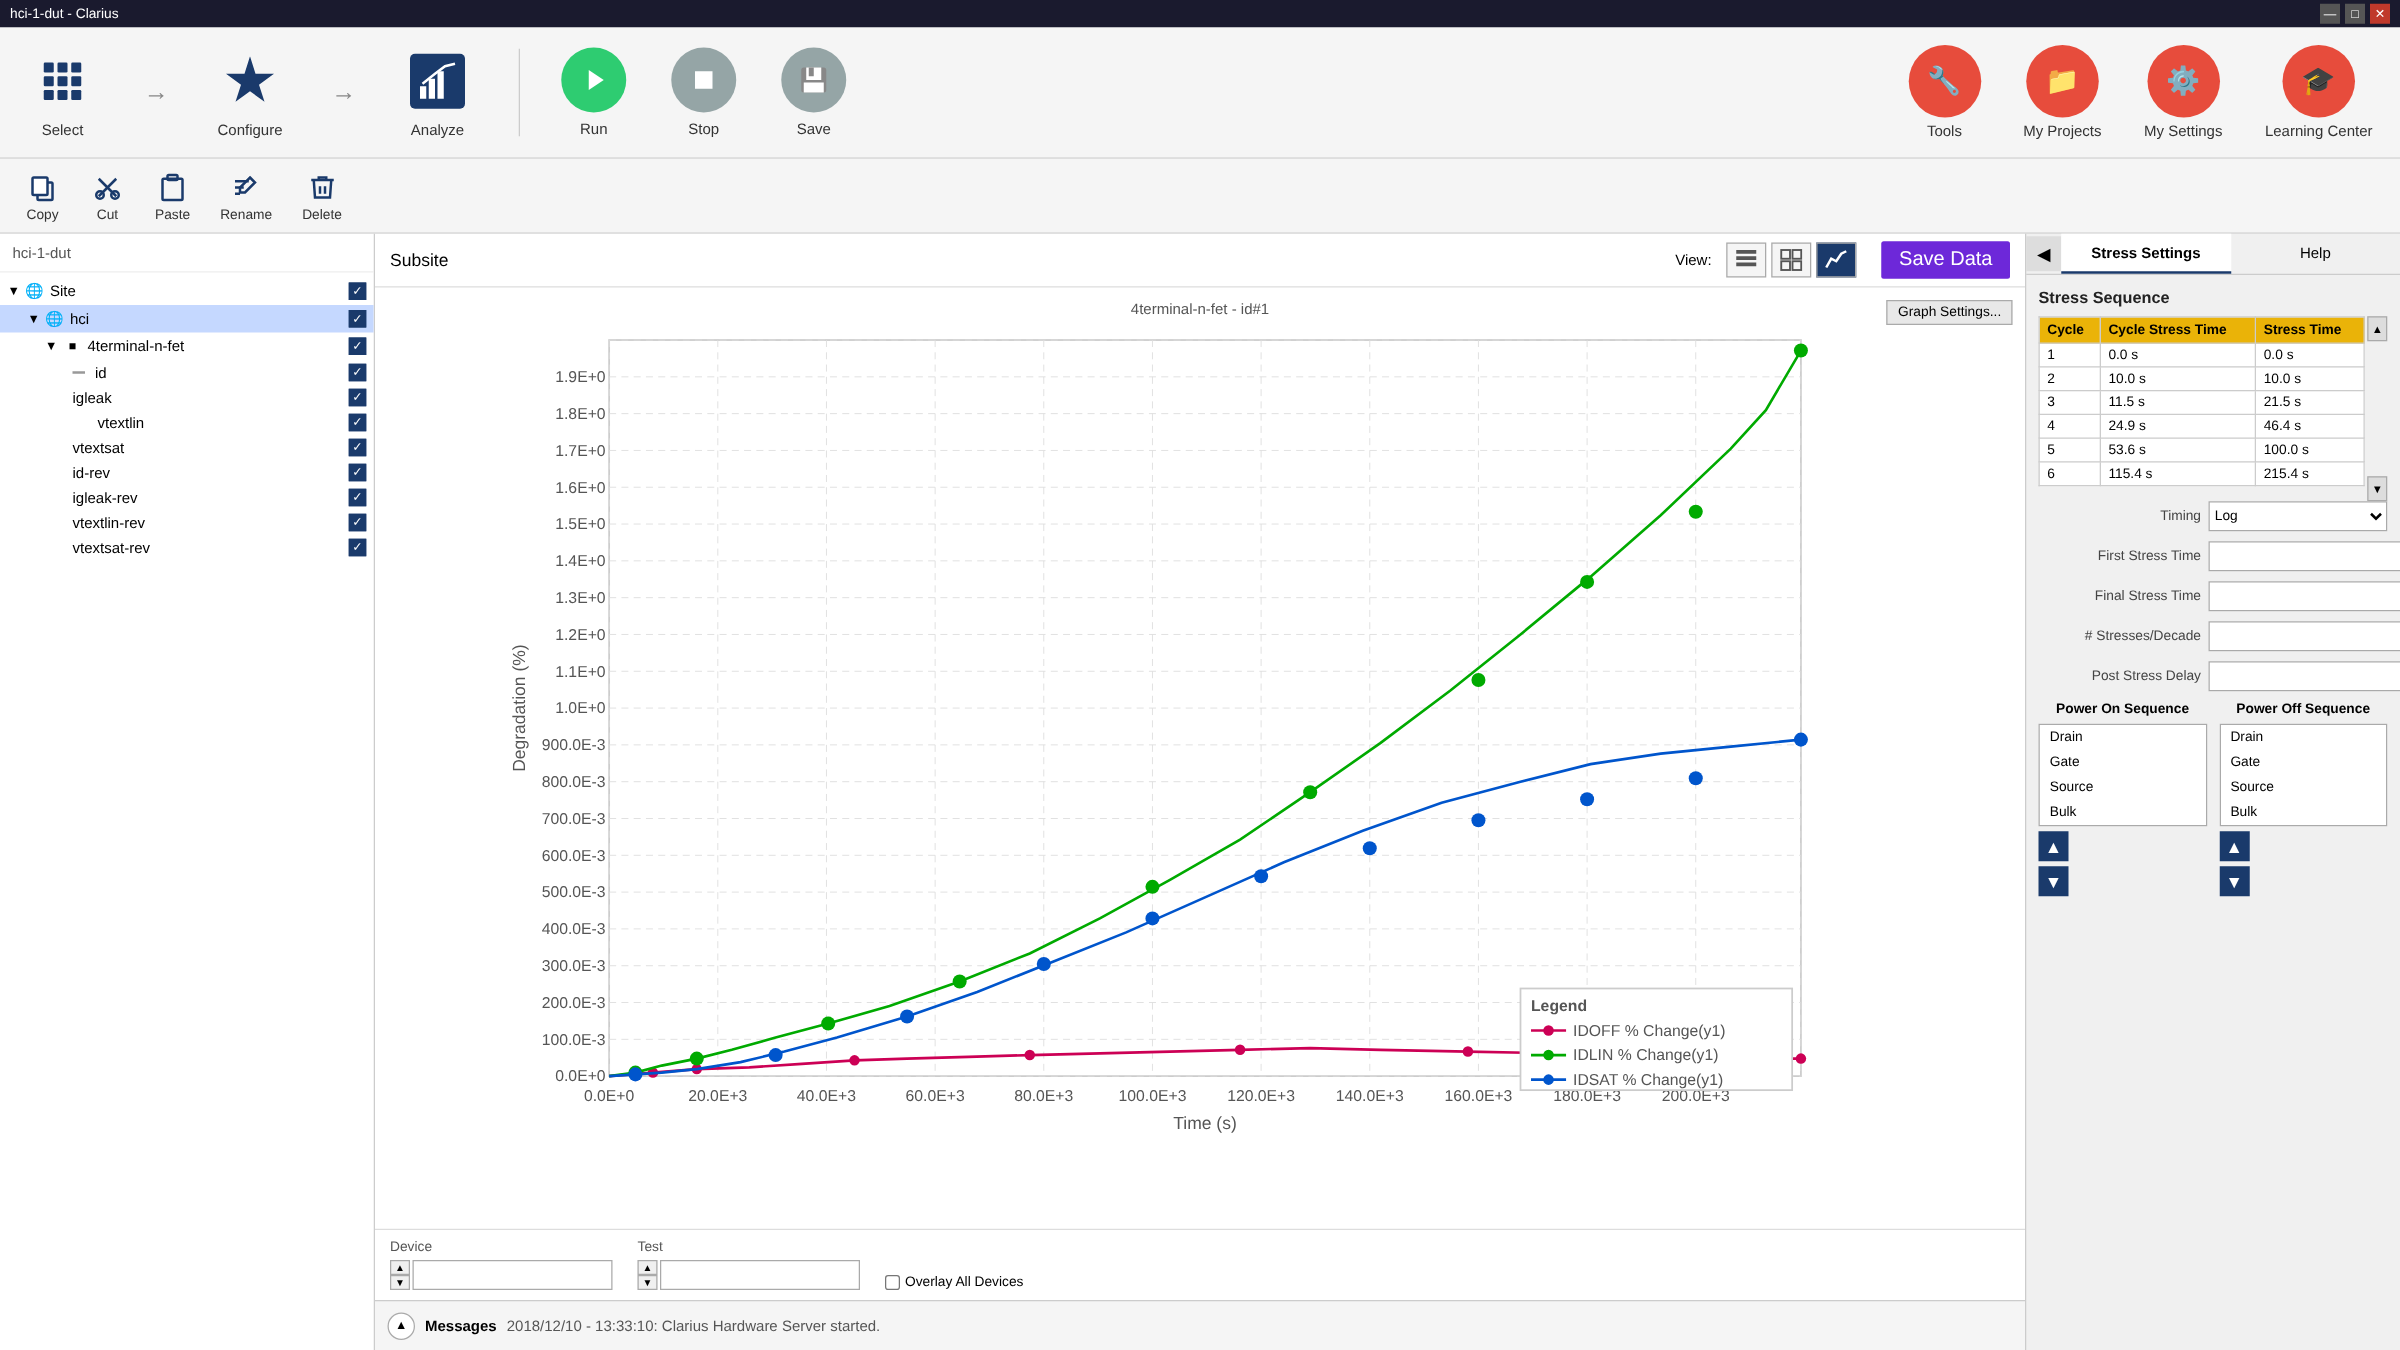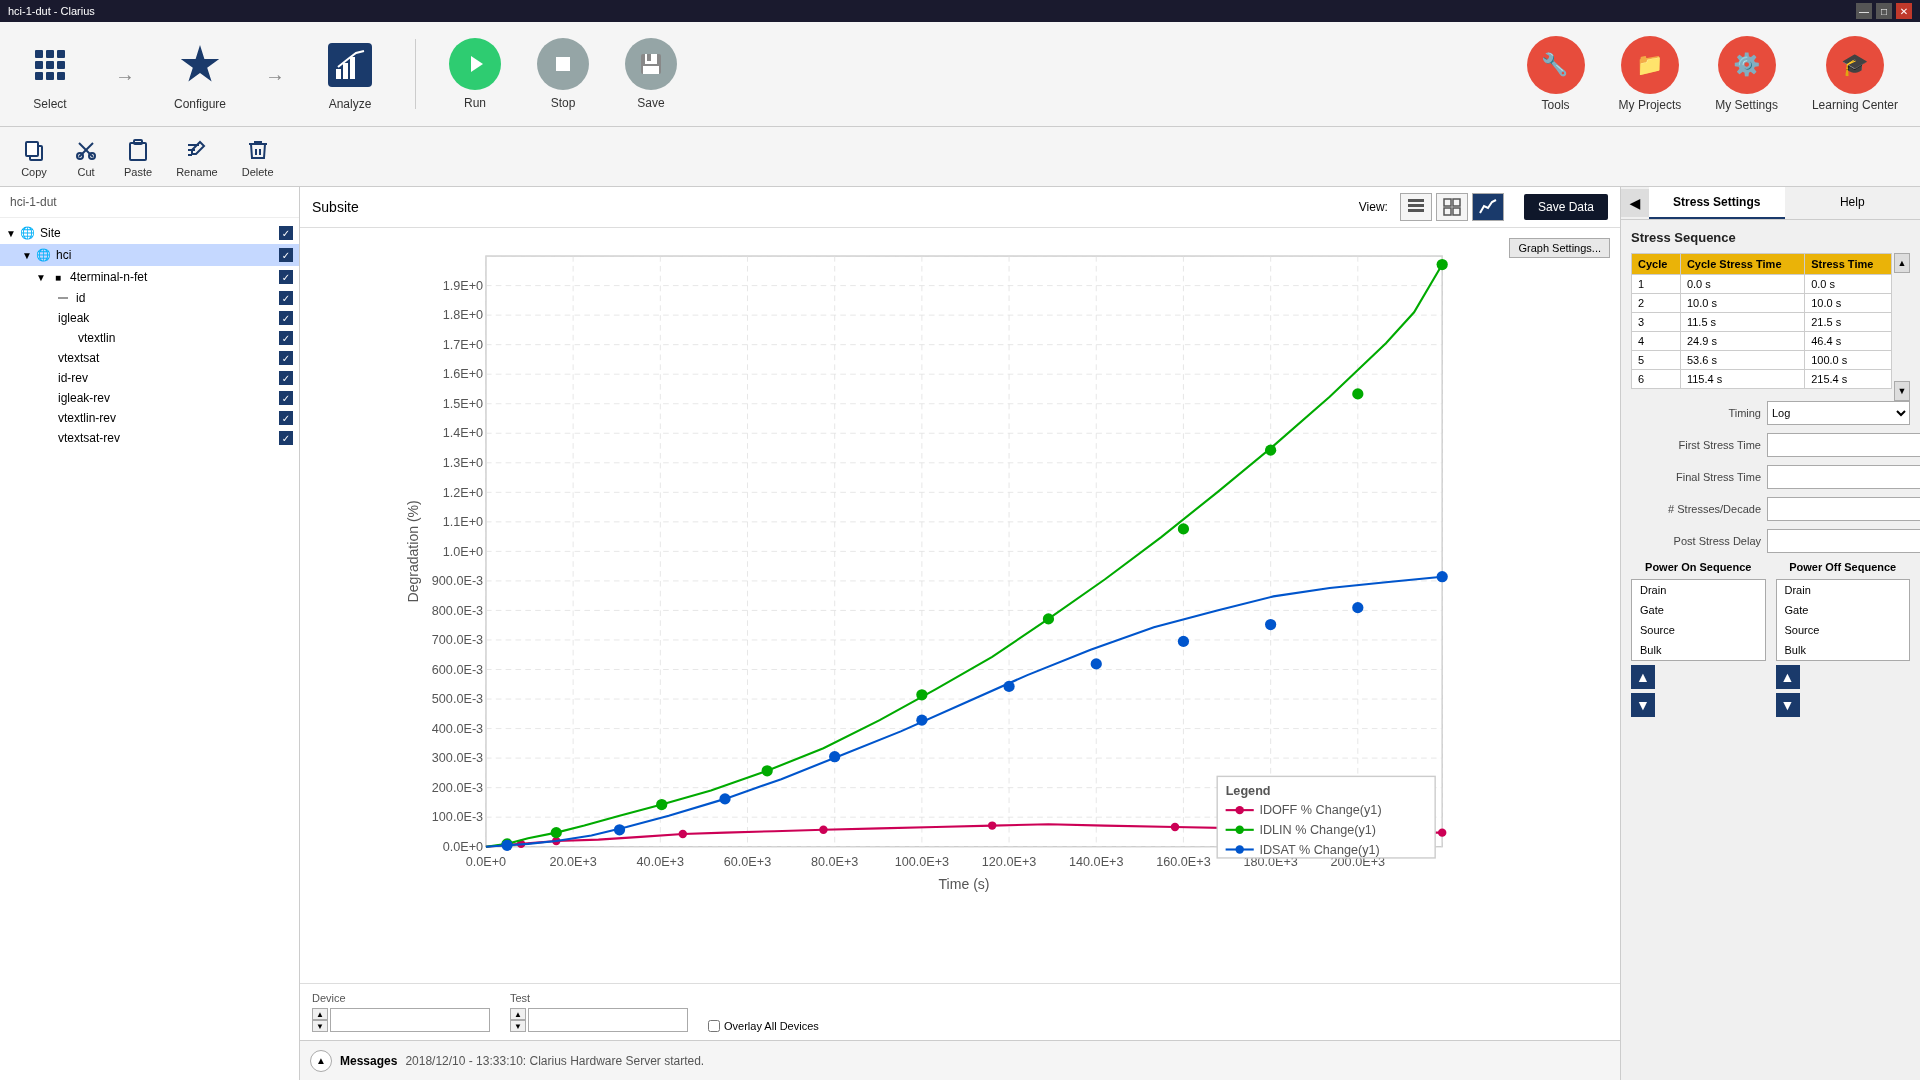--- a/index.html
+++ b/index.html
@@ -71,7 +71,7 @@
     .view-btns { display: flex; gap: 4px; }
     .view-btn { width: 32px; height: 28px; border: 1px solid #aaa; background: #f5f5f5; cursor: pointer; display: flex; align-items: center; justify-content: center; }
     .view-btn.active { background: #1a3a6b; }
-    .save-data-btn { background: #0f172a; color: white; border: none; padding: 6px 14px; cursor: pointer; font-size: 12px; margin-left: 8px; border-radius: 2px; }
+    .save-data-btn { background: #6d28d9; color: white; border: none; padding: 6px 14px; cursor: pointer; font-size: 16px; margin-left: 8px; border-radius: 2px; }
     .graph-area { flex: 1; position: relative; padding: 10px; }
     .graph-title { text-align: center; font-size: 12px; color: #555; }
     .graph-settings-btn { position: absolute; top: 10px; right: 10px; background: #e8e8e8; border: 1px solid #aaa; padding: 3px 8px; font-size: 11px; cursor: pointer; }

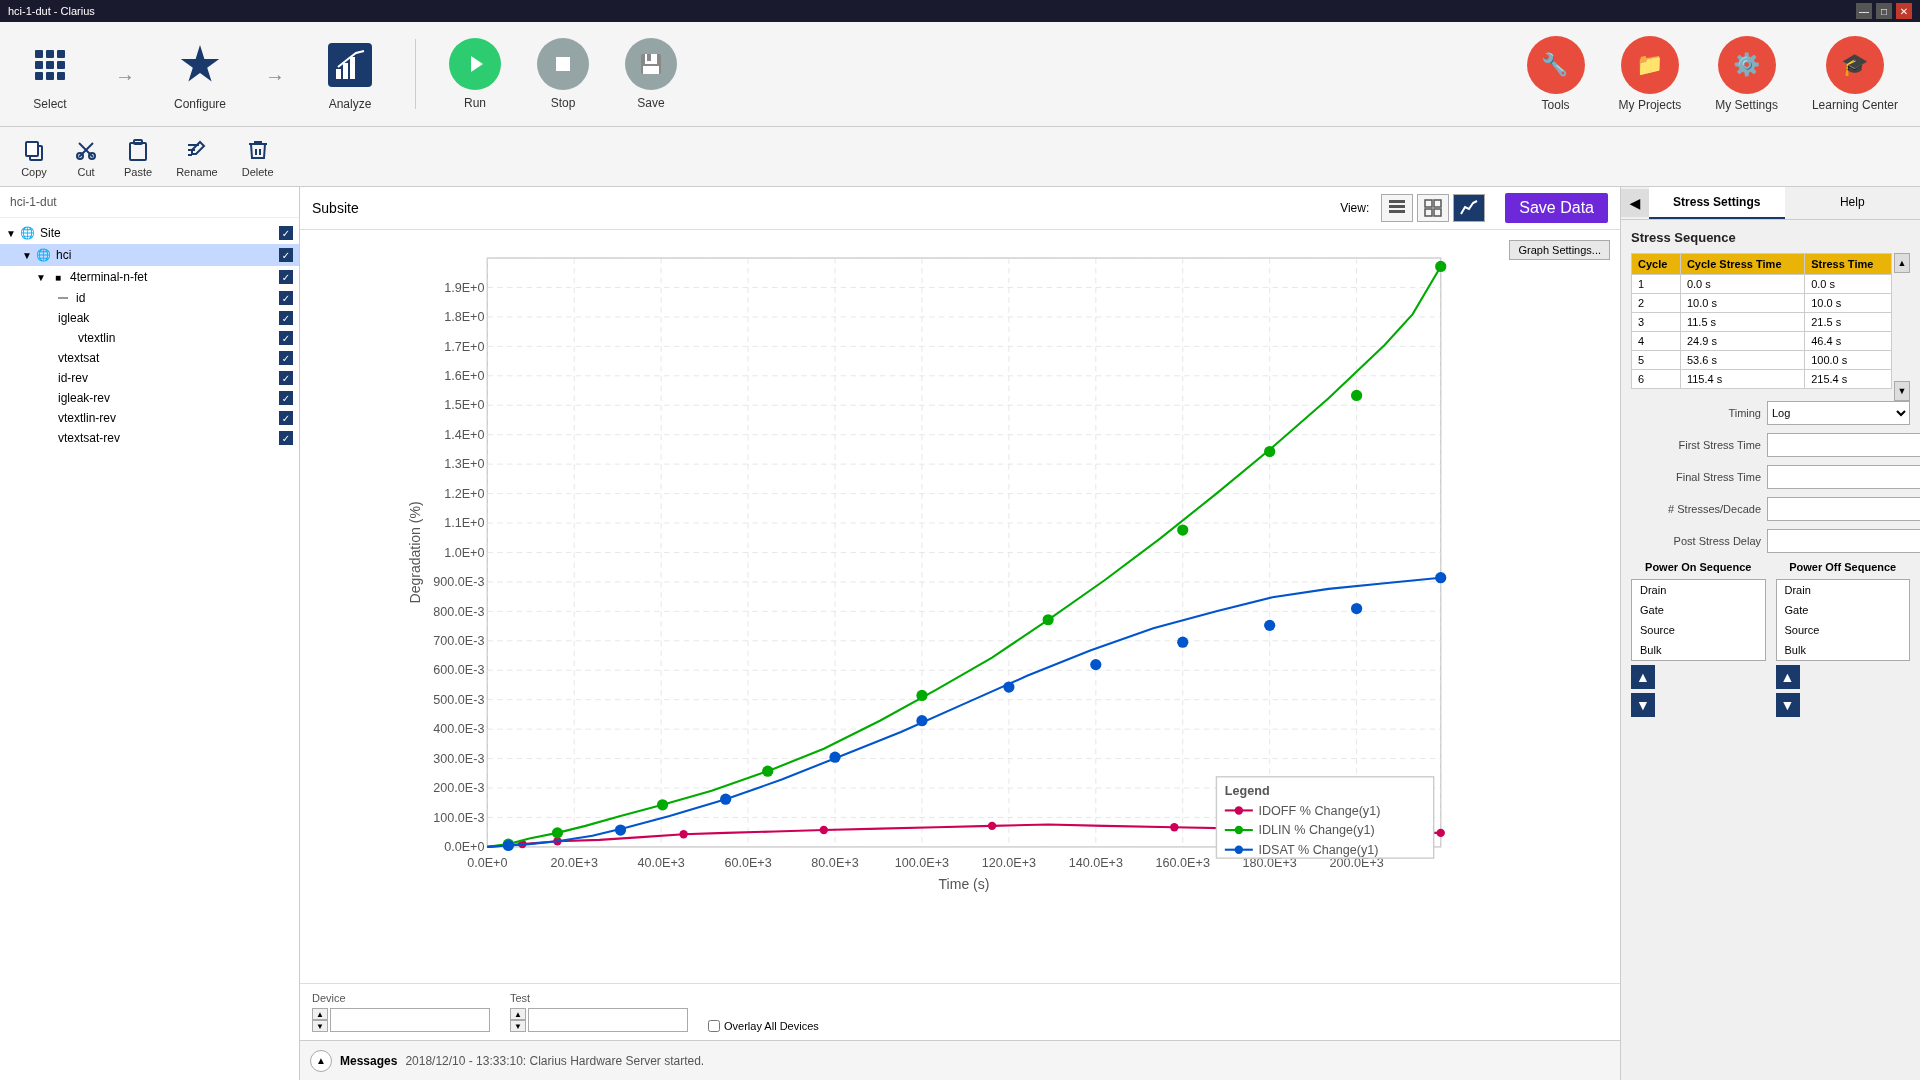--- a/index.html
+++ b/index.html
@@ -380,6 +380,7 @@
     </div>
 
     <div class="graph-area" style="flex:1; position:relative; overflow:hidden;">
+      <div class="graph-title">4terminal-n-fet - id#1</div>
       <button class="graph-settings-btn">Graph Settings...</button>
 
       <svg class="chart-svg" viewBox="0 0 780 480" style="width:calc(100% - 20px); height:calc(100% - 60px); margin-top:4px;">

